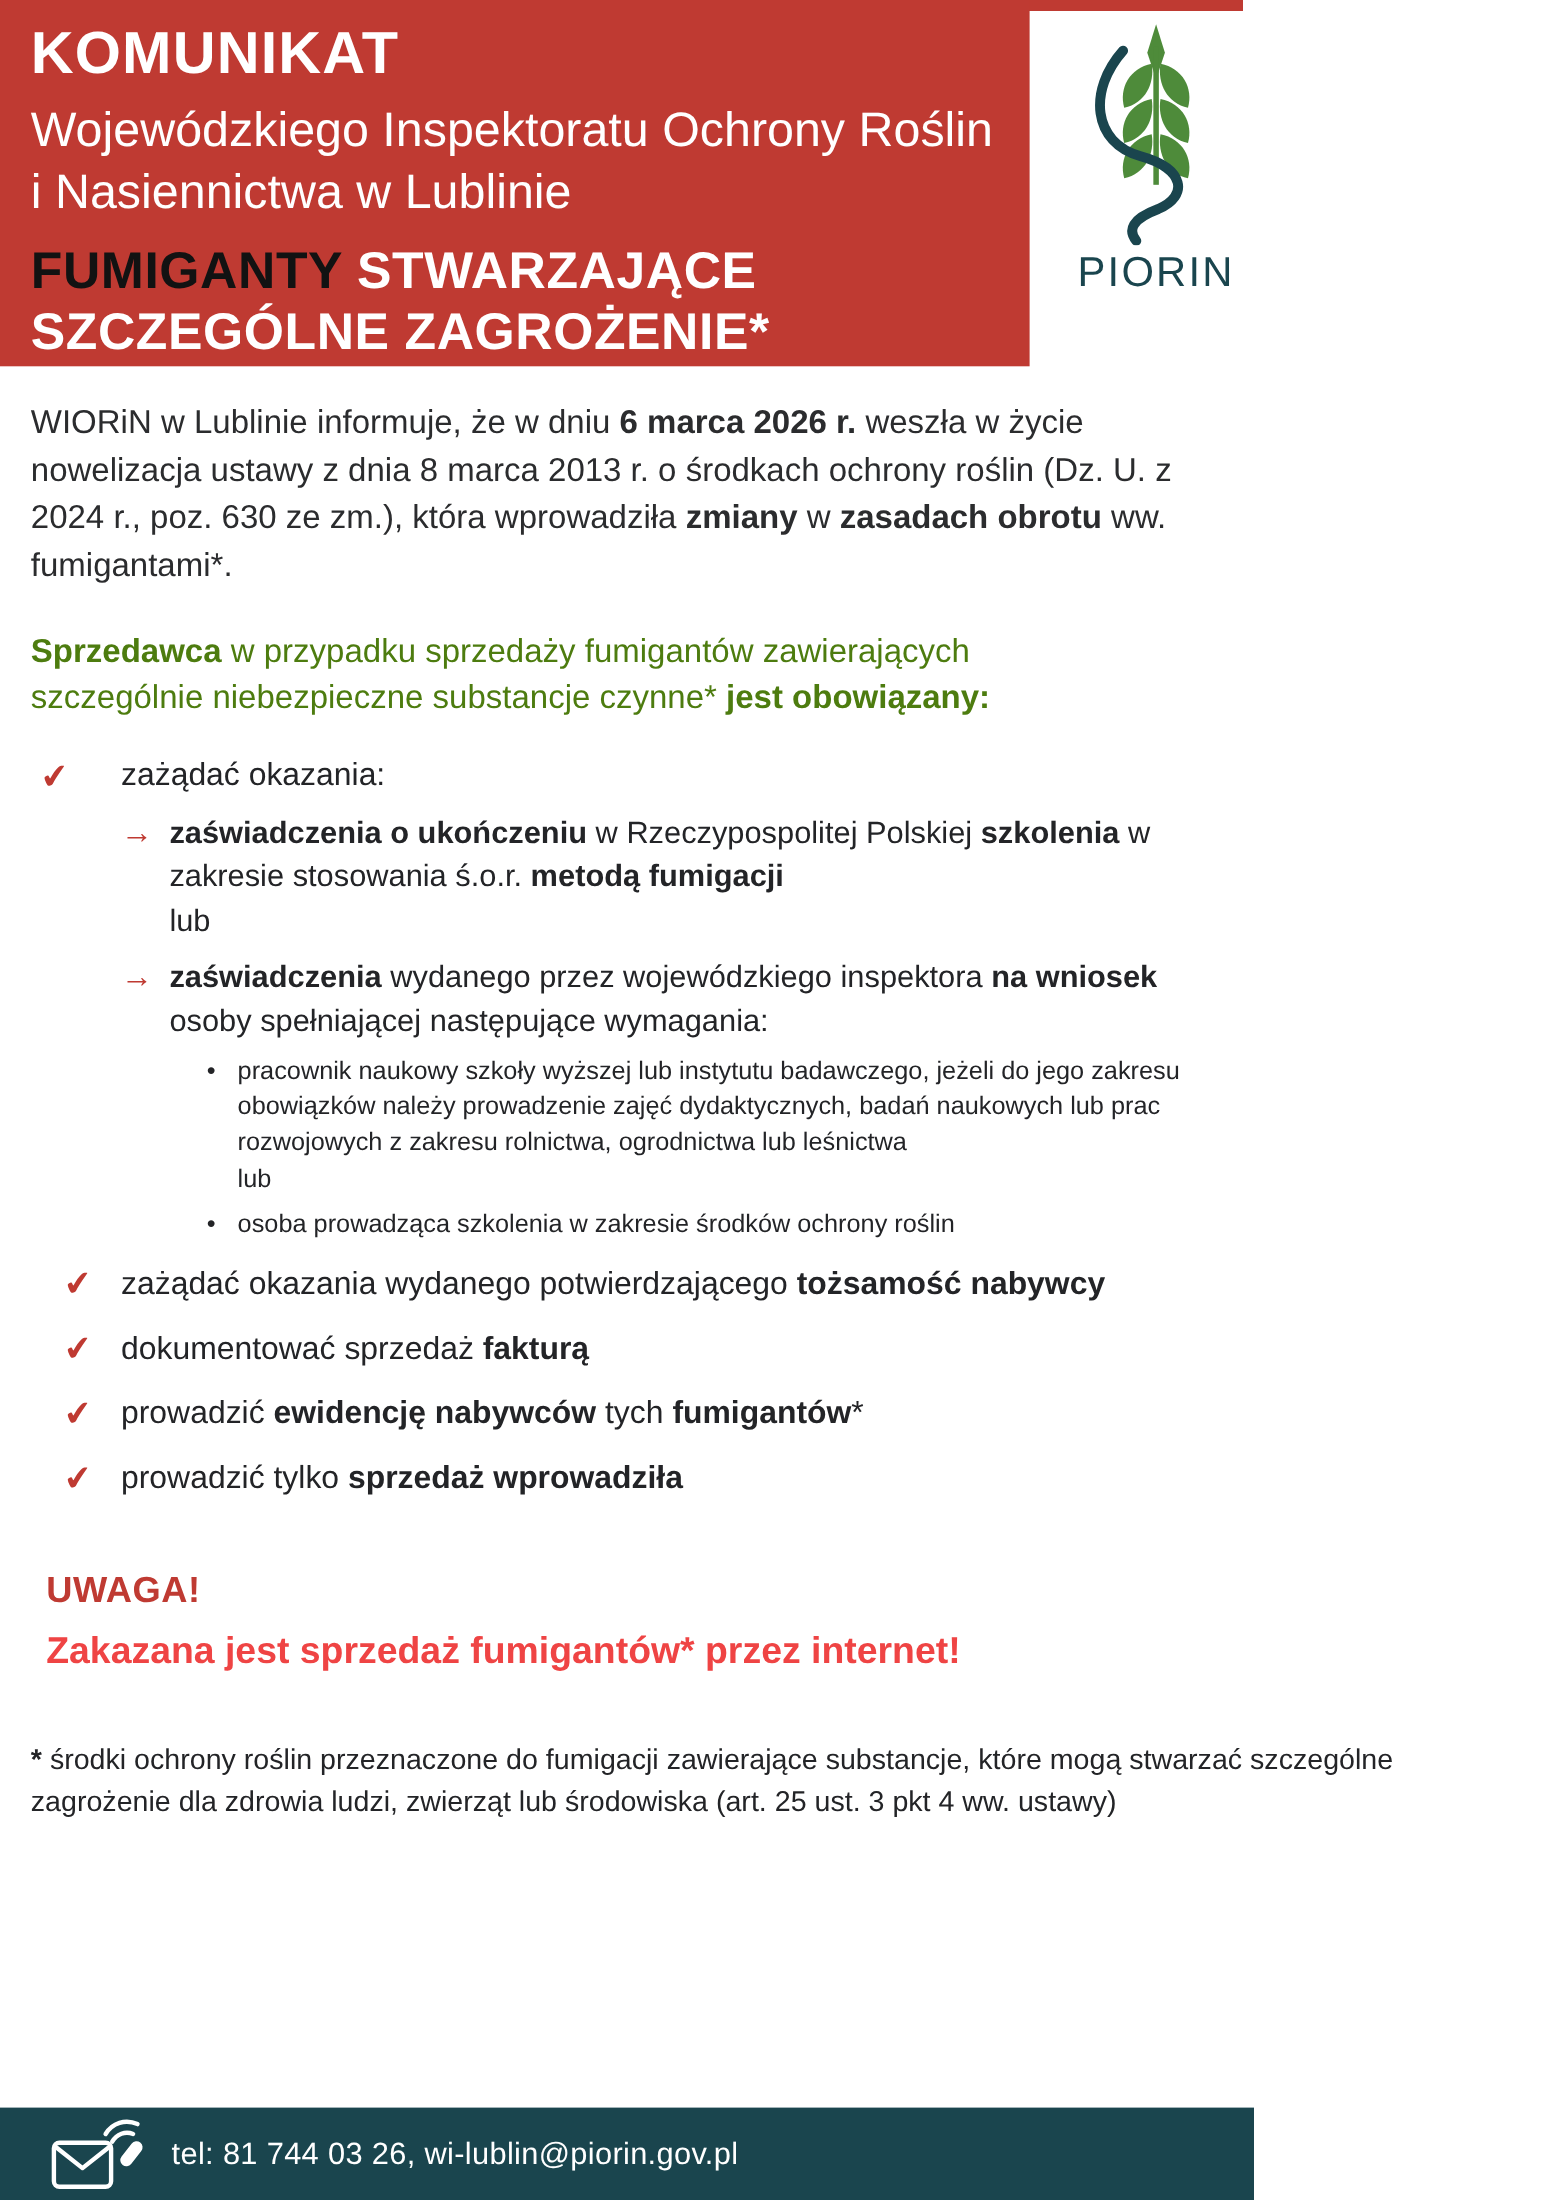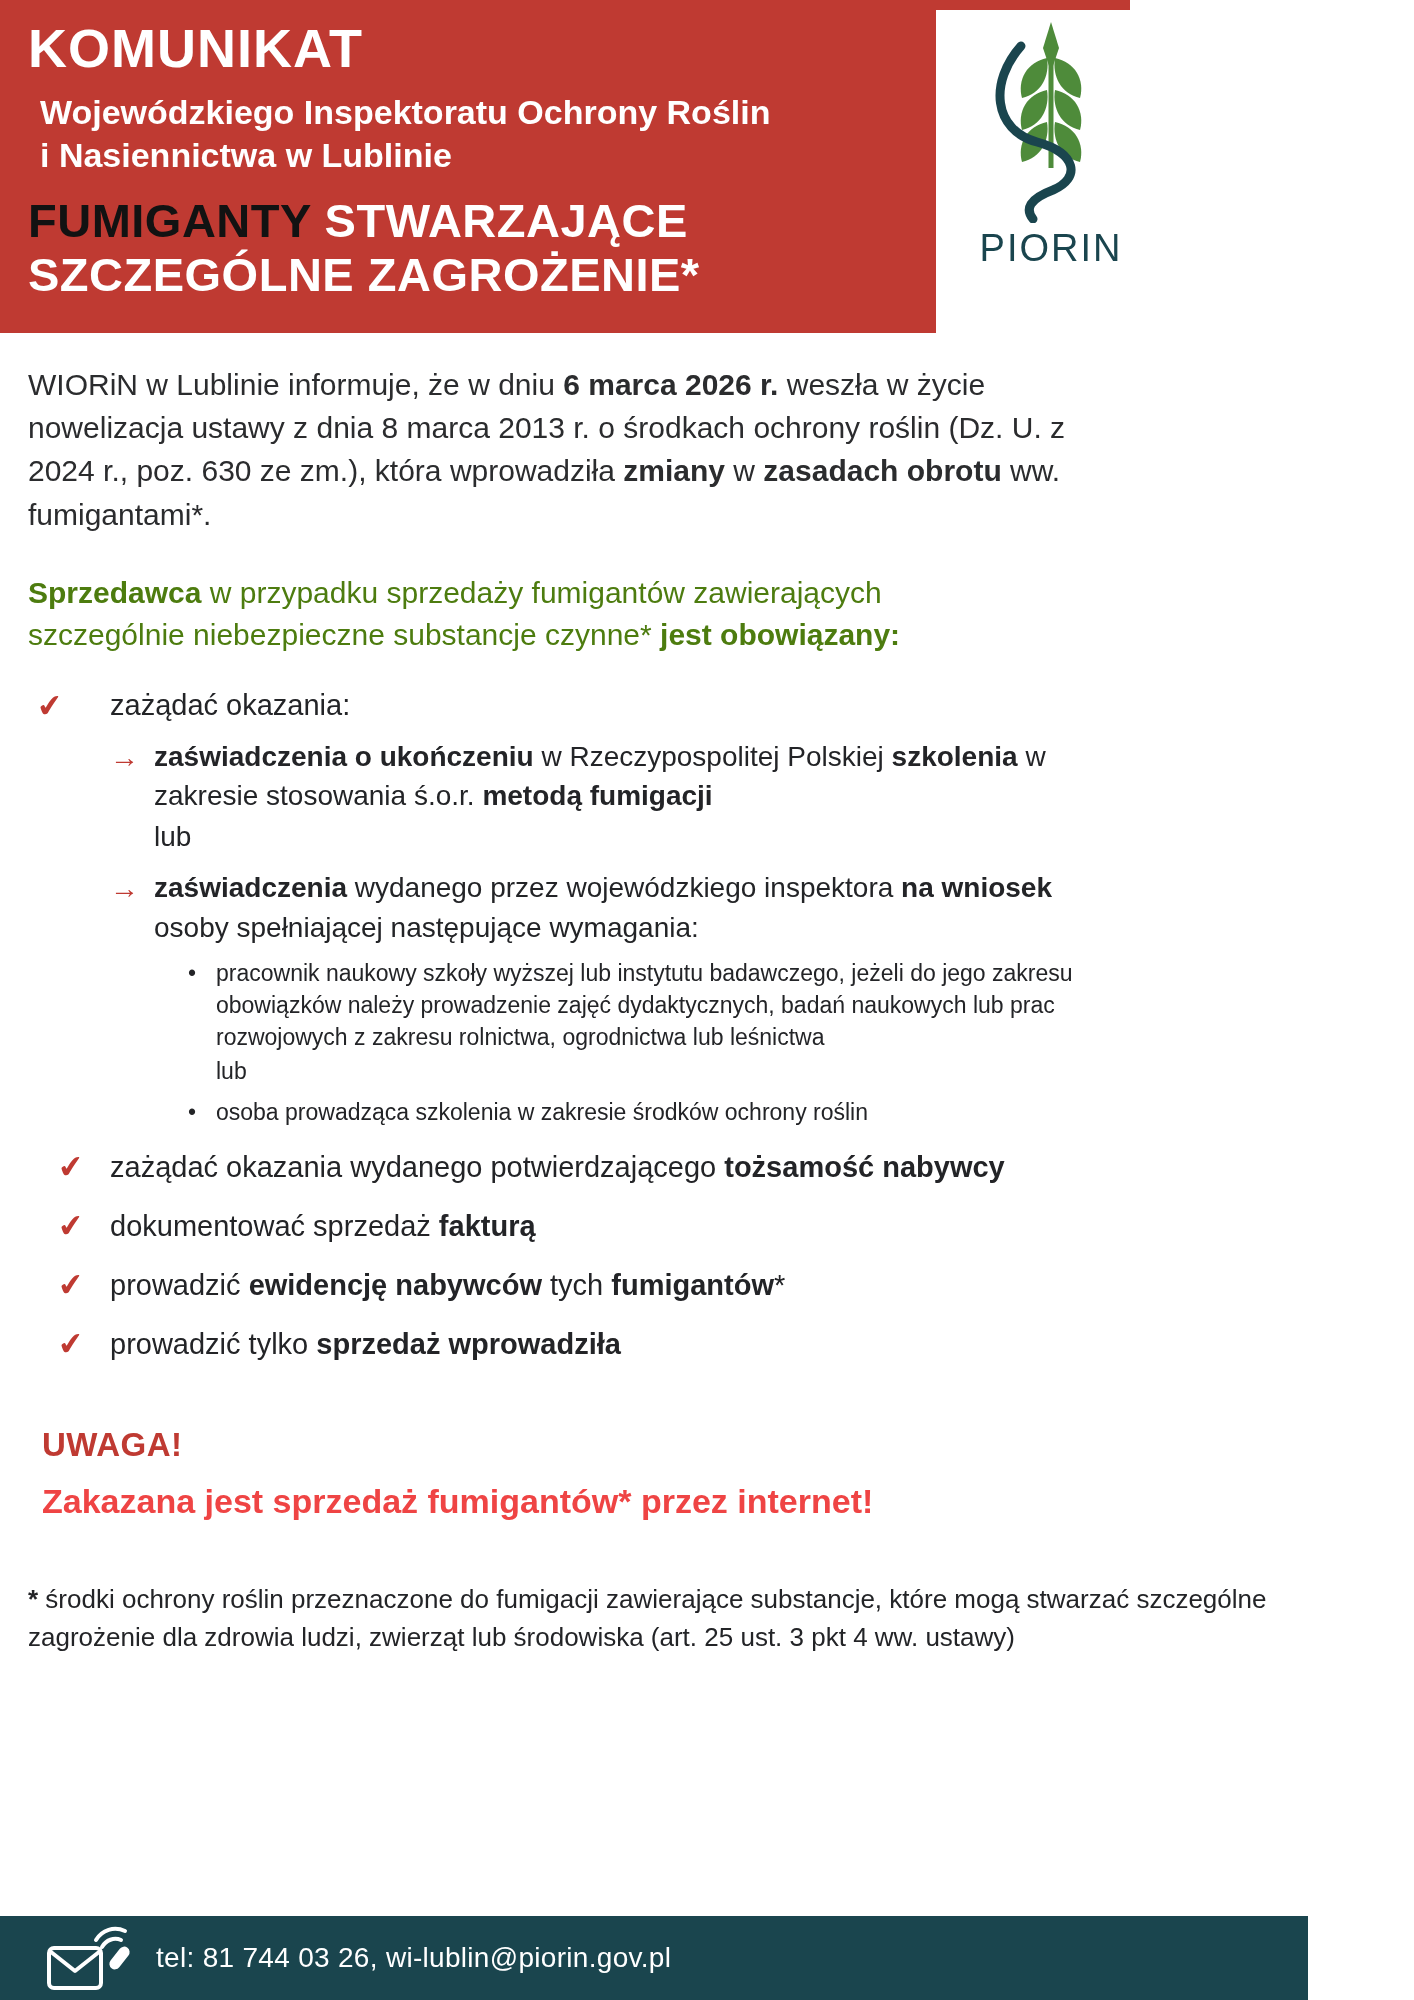--- a/index.html
+++ b/index.html
@@ -19,7 +19,7 @@
     background:#bf3a32; color:#fff; padding:20px 26px 0 28px;
   }
   .hero-title { font-size:54px; font-weight:800; letter-spacing:1px; line-height:1.05; }
-  .hero-sub { margin-top:14px; font-size:34px; font-weight:700; line-height:1.28;margin-left:12px; }
+  .hero-sub { margin-top:14px; font-size:44px; font-weight:400; line-height:1.28; }
   .headline { margin-top:16px; font-size:47px; font-weight:800; line-height:1.16; letter-spacing:0.5px; }
   .headline .dark { color:#121212; }
   .headline .light { color:#ffffff; }

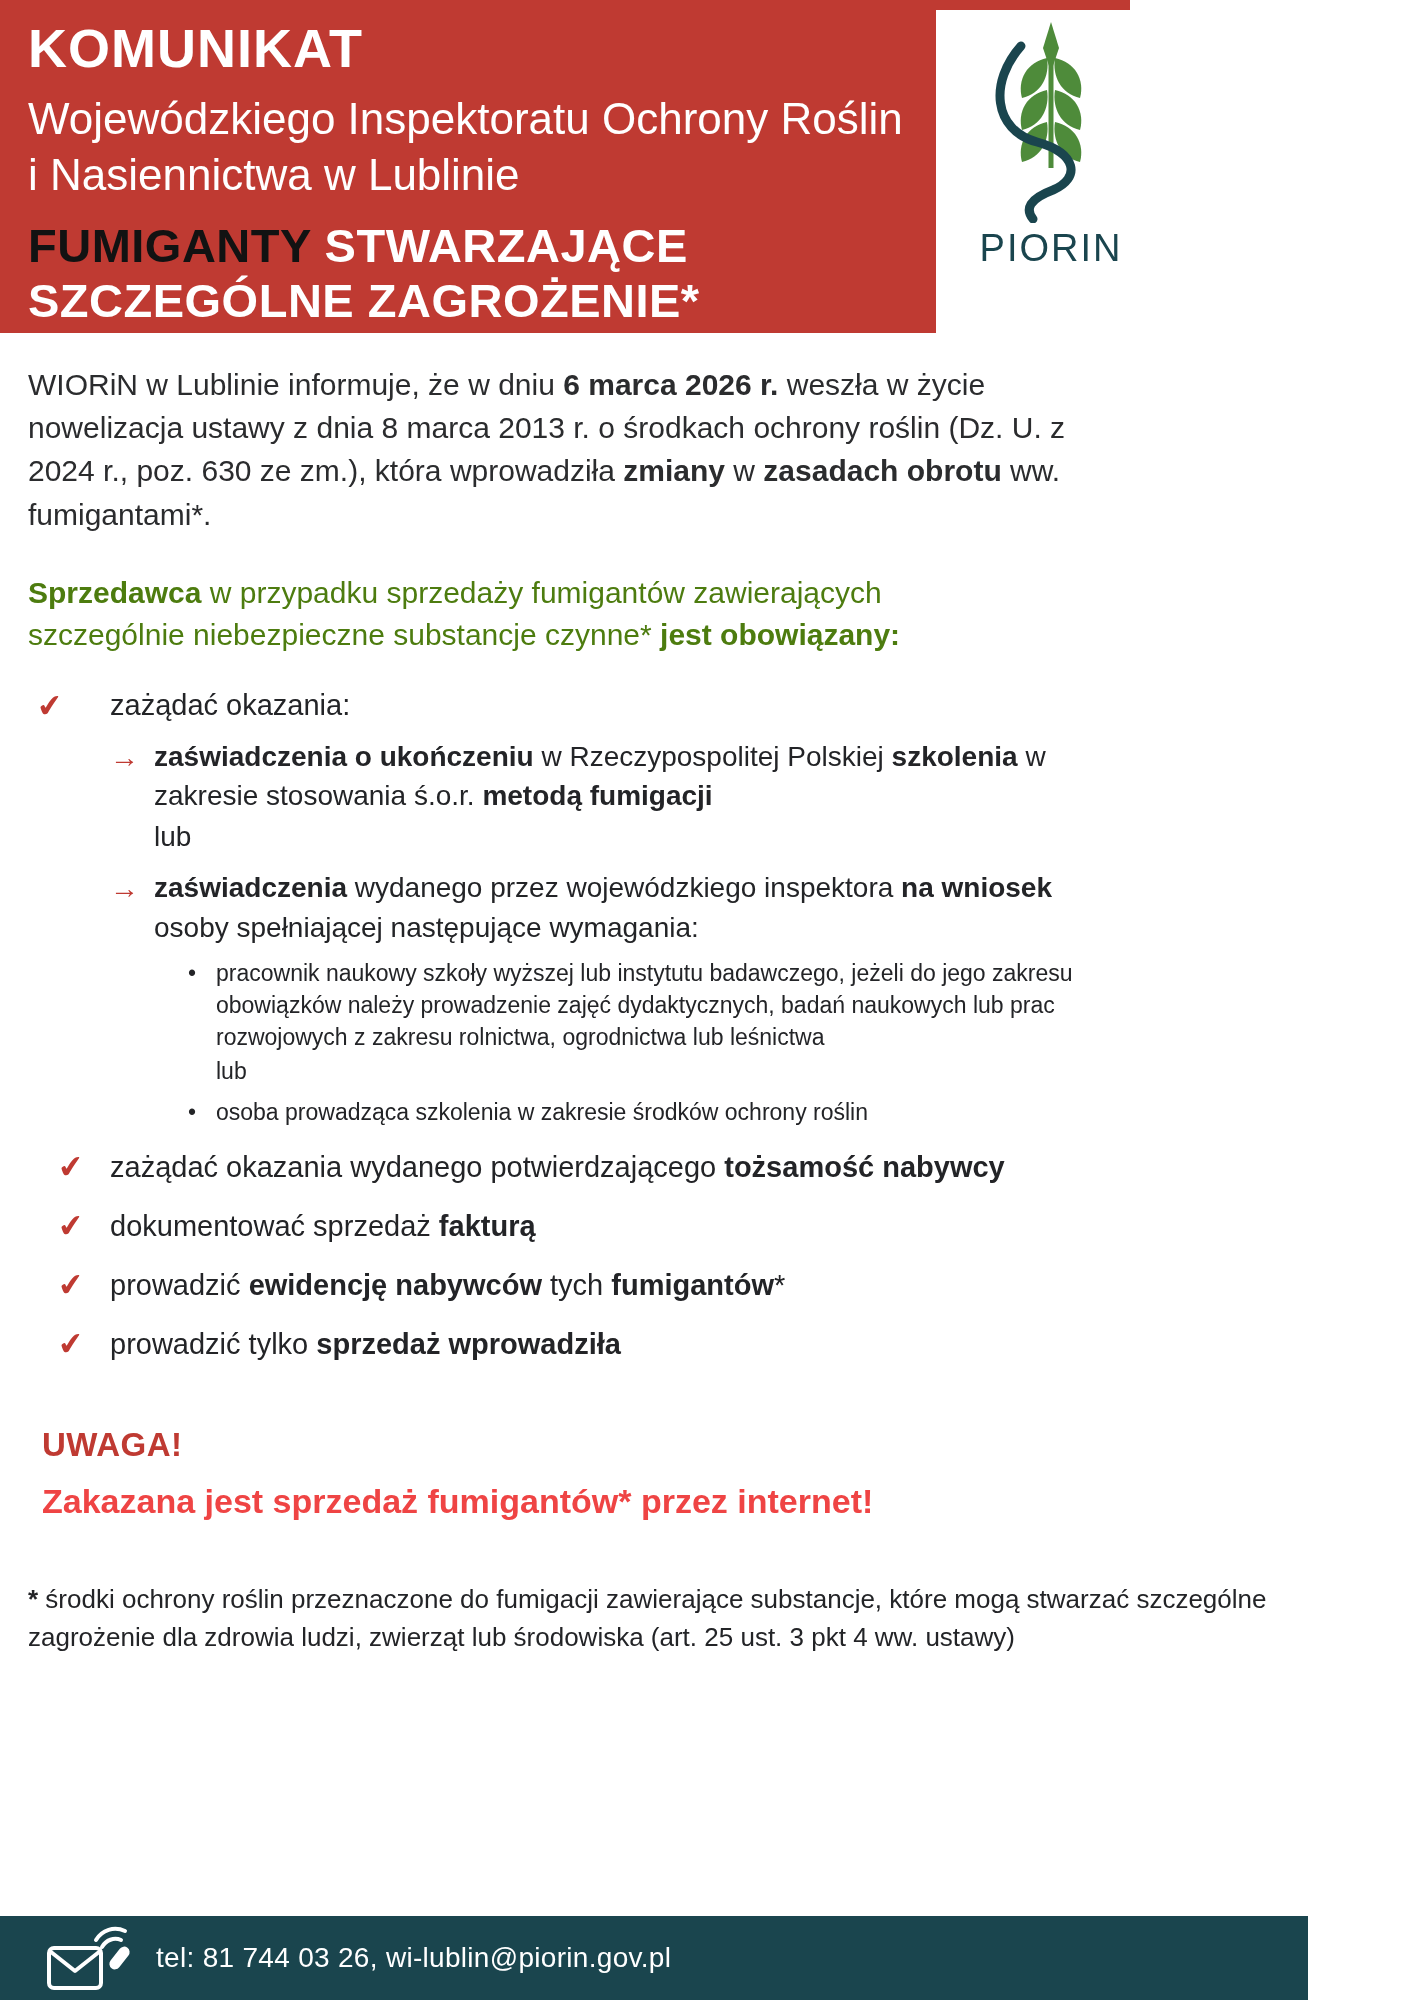--- a/index.html
+++ b/index.html
@@ -64,7 +64,7 @@
 
   
   .footer {
-    position:absolute; left:0; bottom:0; width:1308px; height:84px;
+    position:absolute; left:0; bottom:0; width:1140px; height:84px;
     background:#1a454e; color:#fff;
     display:flex; align-items:center; padding:0 44px;
   }

